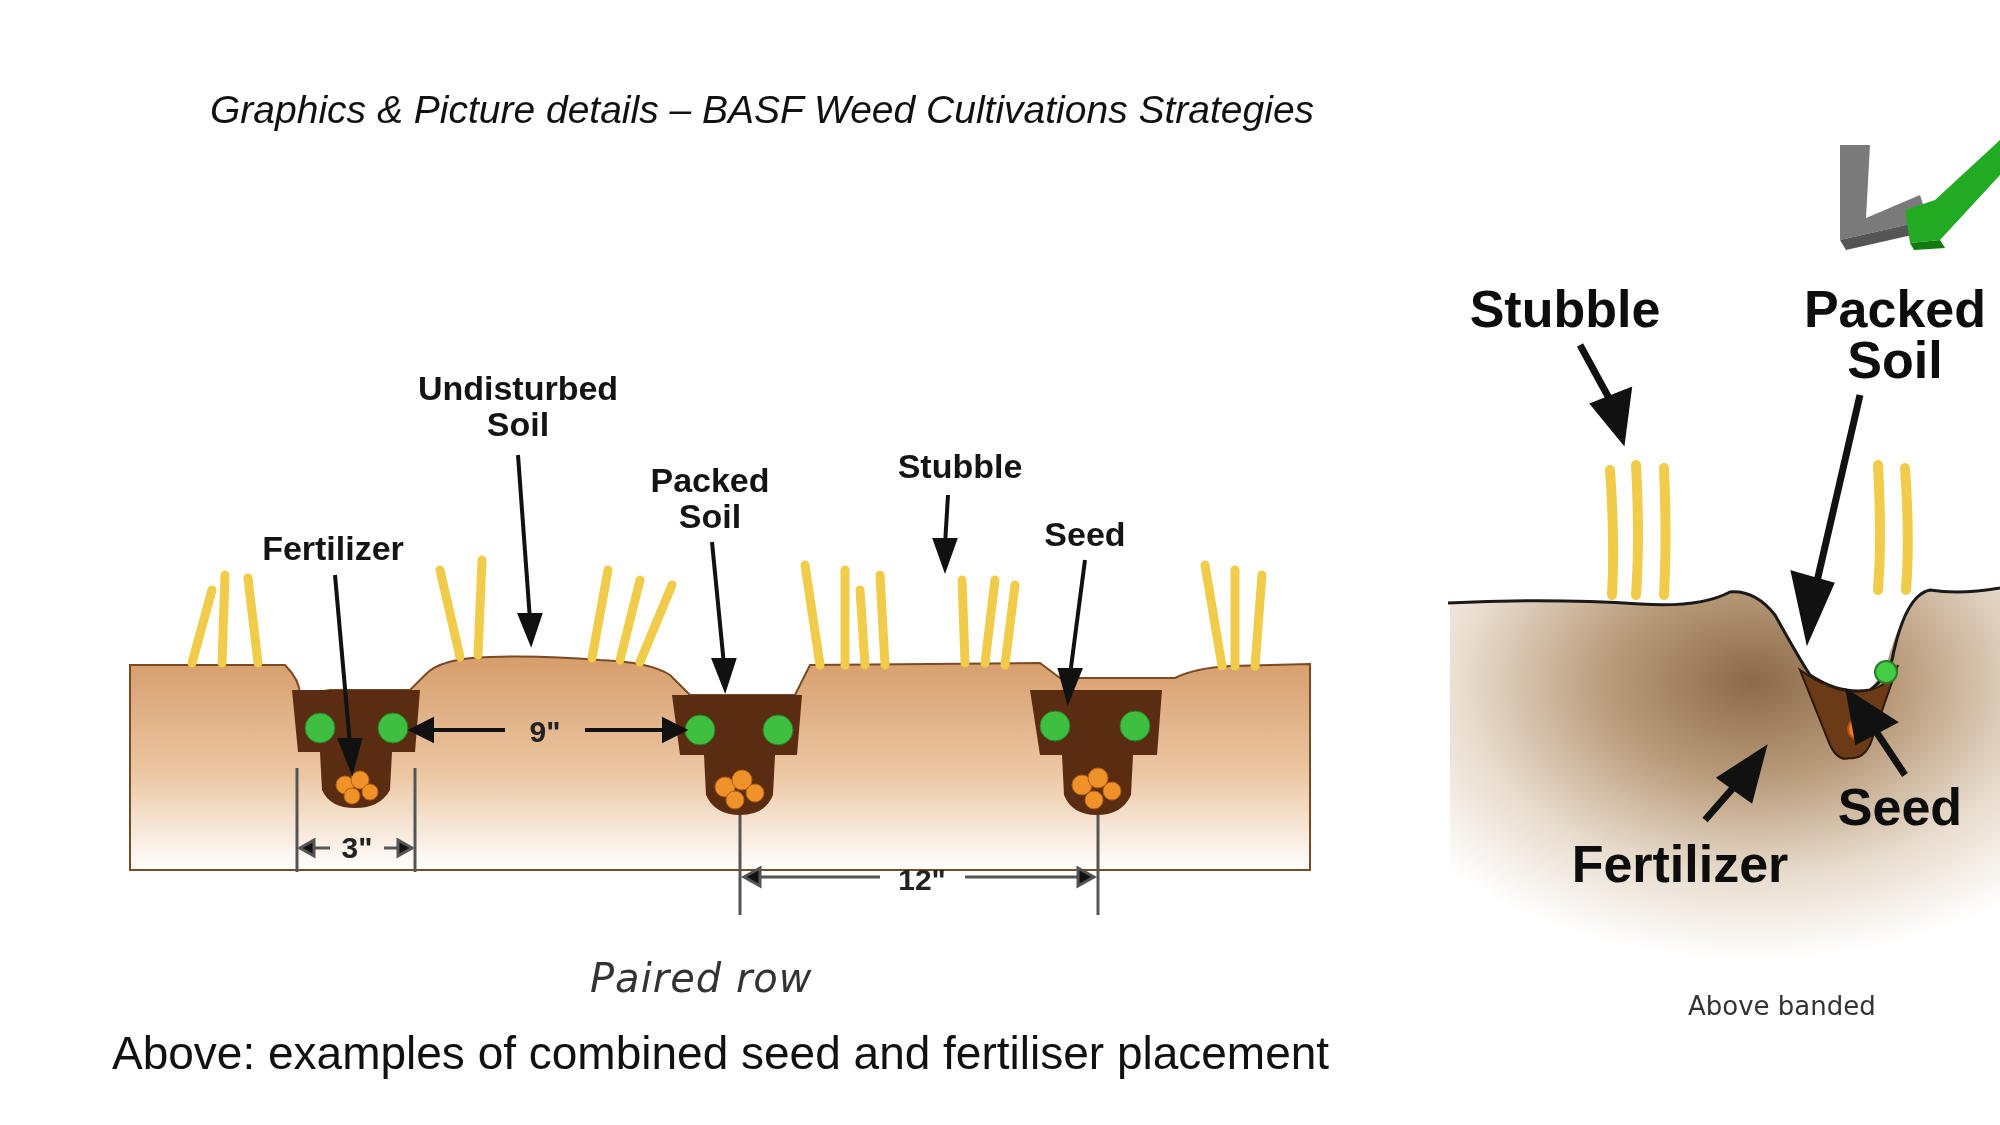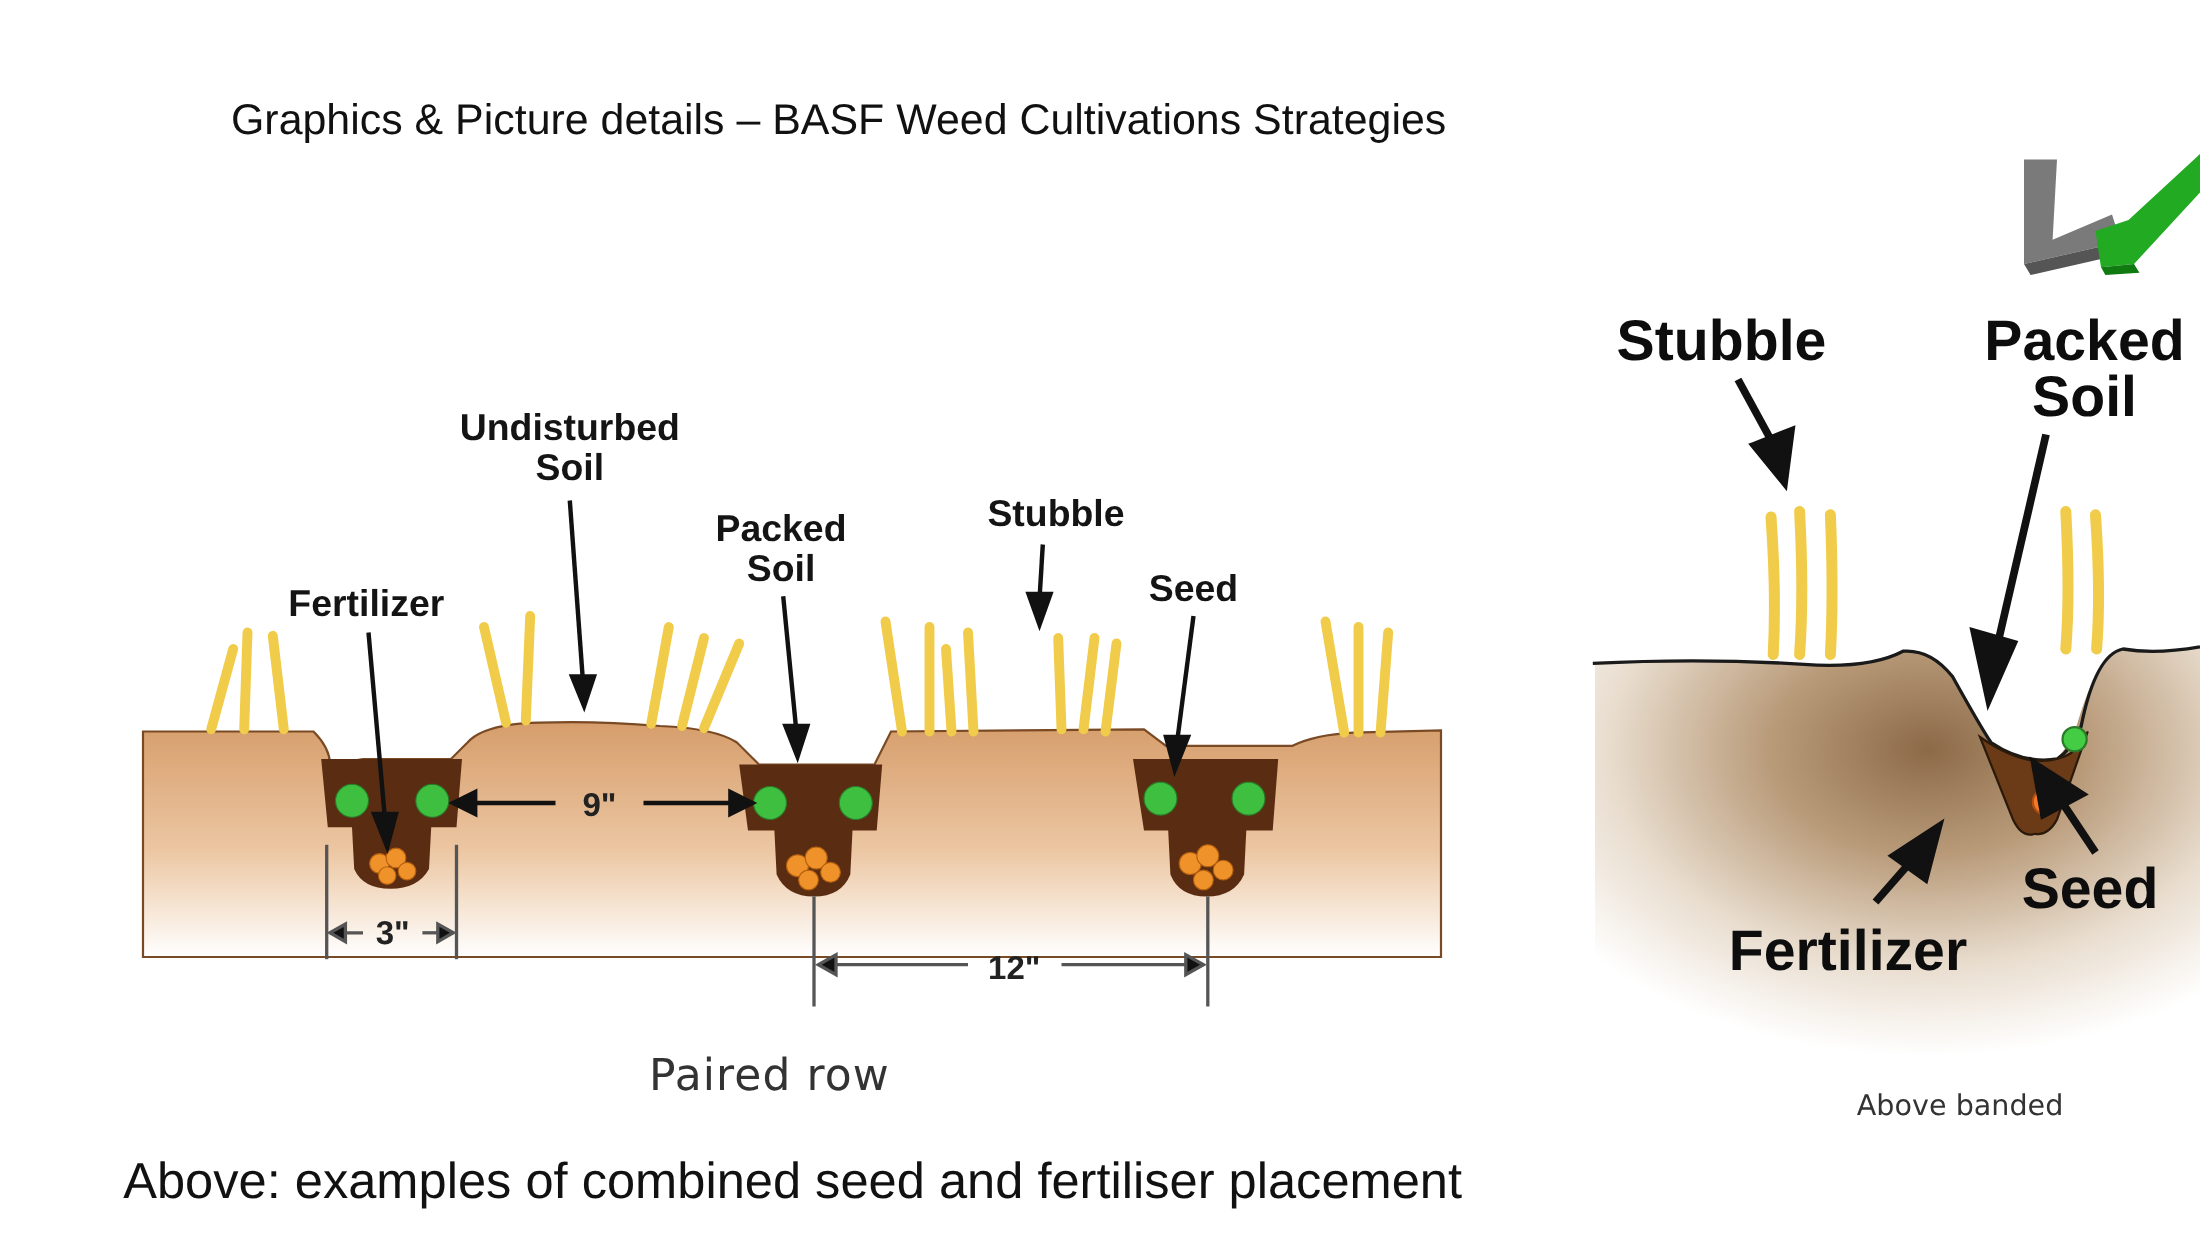--- a/index.html
+++ b/index.html
@@ -5,7 +5,7 @@
   html, body { margin:0; padding:0; background:#ffffff; }
   body { width:2000px; height:1125px; position:relative; overflow:hidden; font-family:"Liberation Sans", sans-serif; }
   .abs { position:absolute; }
-  .slide-title { left:210px; top:88px; font-size:39px; color:#111; white-space:nowrap; }
+  .slide-title { left:210px; top:88px; font-size:39px; color:#111; white-space:nowrap;font-style:italic; }
   .caption-main { left:112px; top:1026px; font-size:46px; color:#111; white-space:nowrap;margin-top:20px; }
   .caption-paired { left:590px; top:955px; font-size:40px; color:#333; font-family:"DejaVu Sans", sans-serif; letter-spacing:1px; white-space:nowrap; }
   .caption-side { left:1688px; top:991px; font-size:26px; color:#333; font-family:"DejaVu Sans", sans-serif; white-space:nowrap; }

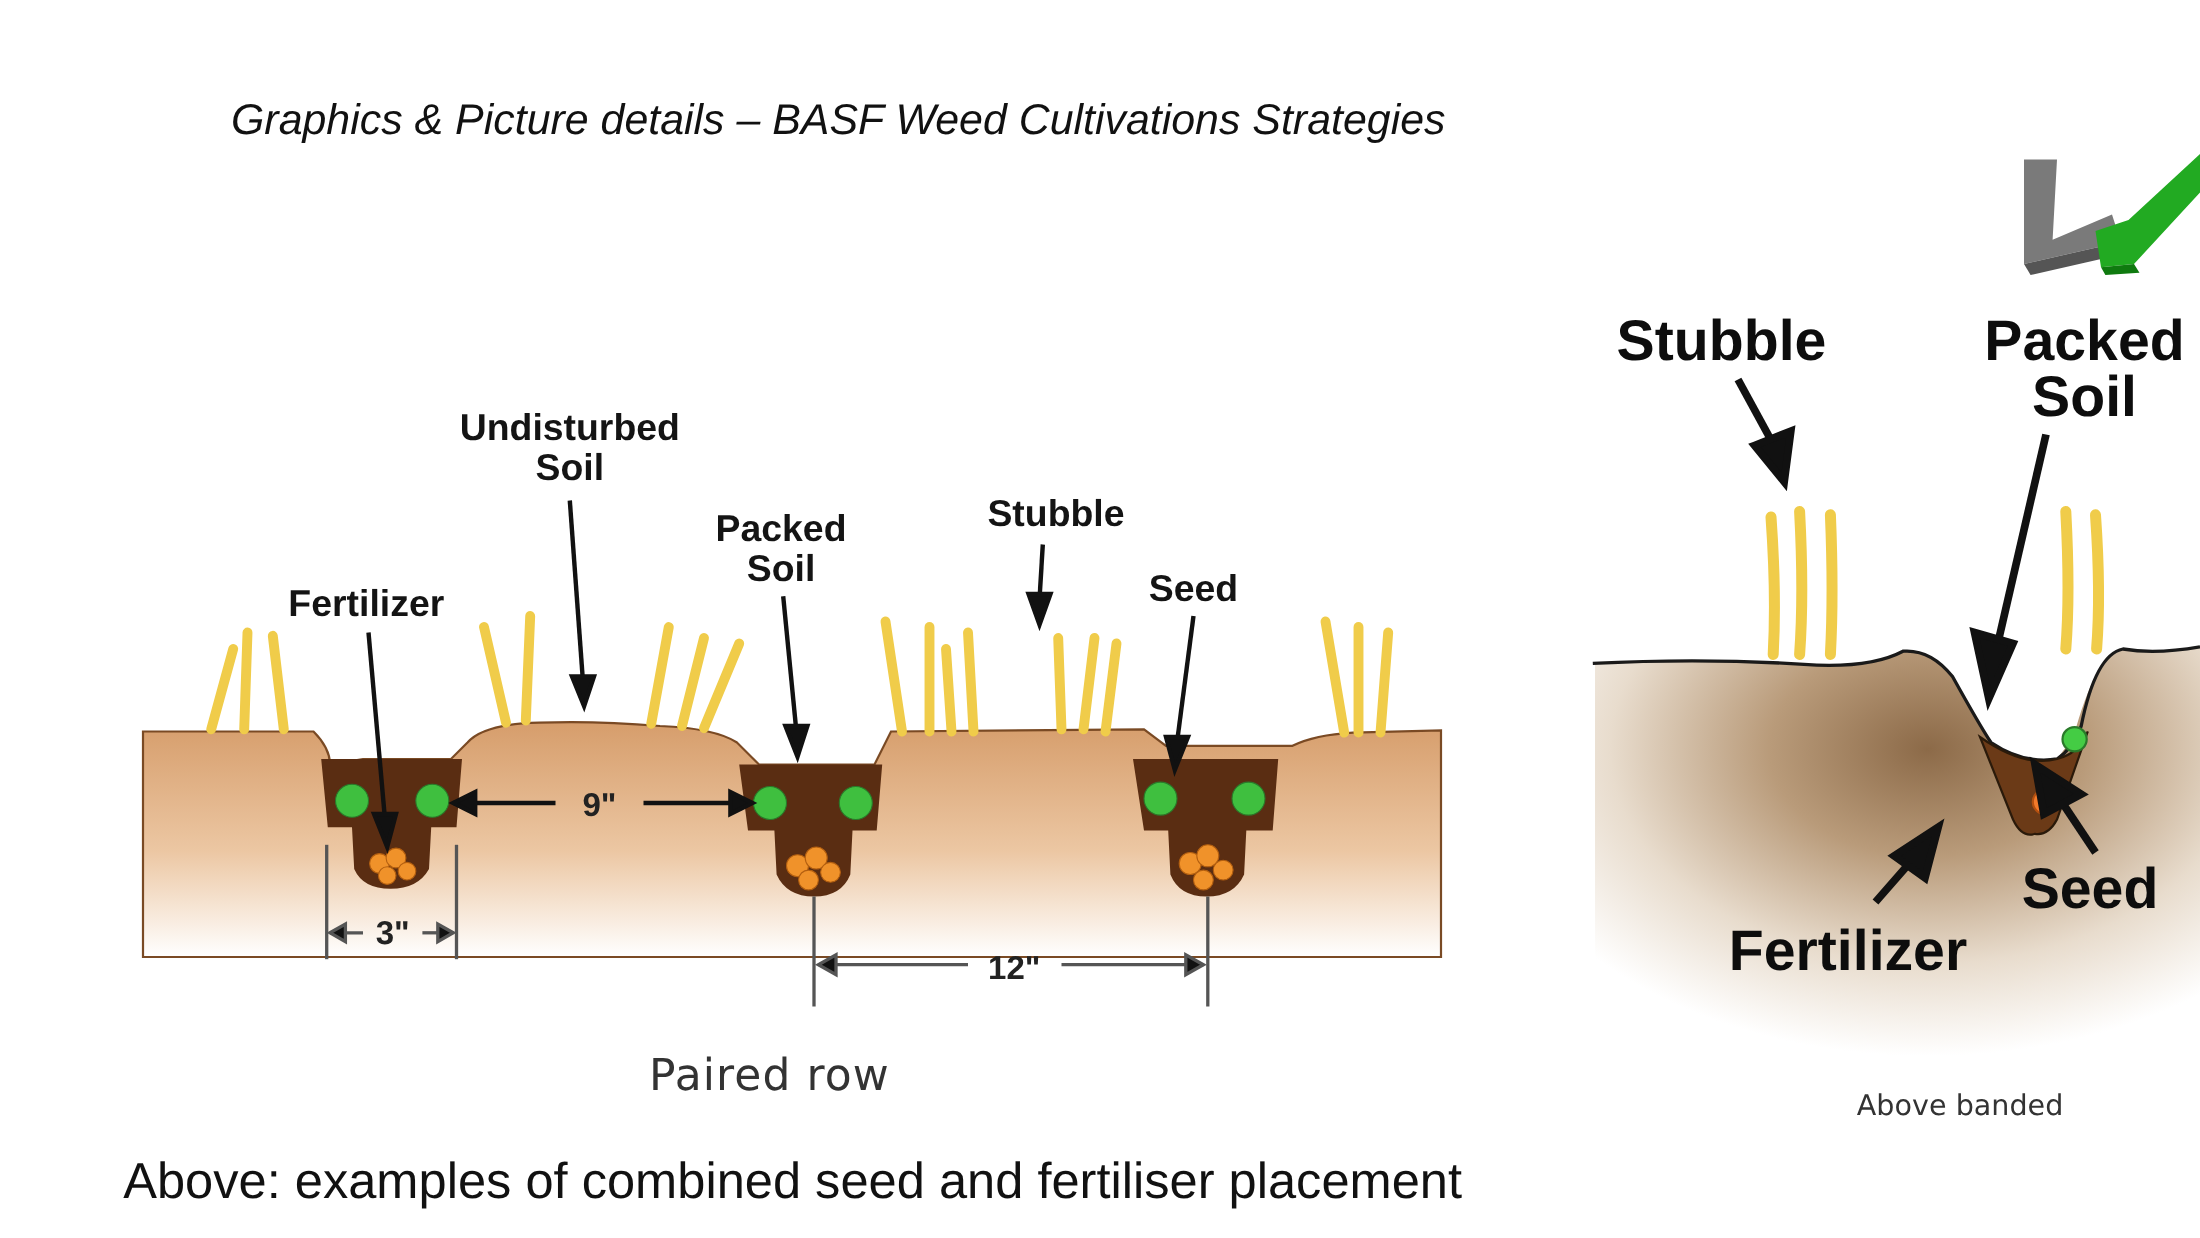--- a/index.html
+++ b/index.html
@@ -7,7 +7,7 @@
   .abs { position:absolute; }
   .slide-title { left:210px; top:88px; font-size:39px; color:#111; white-space:nowrap;font-style:italic; }
   .caption-main { left:112px; top:1026px; font-size:46px; color:#111; white-space:nowrap;margin-top:20px; }
-  .caption-paired { left:590px; top:955px; font-size:40px; color:#333; font-family:"DejaVu Sans", sans-serif; letter-spacing:1px; white-space:nowrap; }
+  .caption-paired { left:590px; top:955px; font-size:40px; color:#333; font-family:"DejaVu Sans", sans-serif; letter-spacing:1px; white-space:nowrap;font-style:italic; }
   .caption-side { left:1688px; top:991px; font-size:26px; color:#333; font-family:"DejaVu Sans", sans-serif; white-space:nowrap; }
   svg text.lbl-l { font-family:"Liberation Sans", sans-serif; font-weight:bold; font-size:34px; fill:#141414; }
   svg text.lbl-r { font-family:"Liberation Sans", sans-serif; font-weight:bold; font-size:52px; fill:#0d0d0d; }

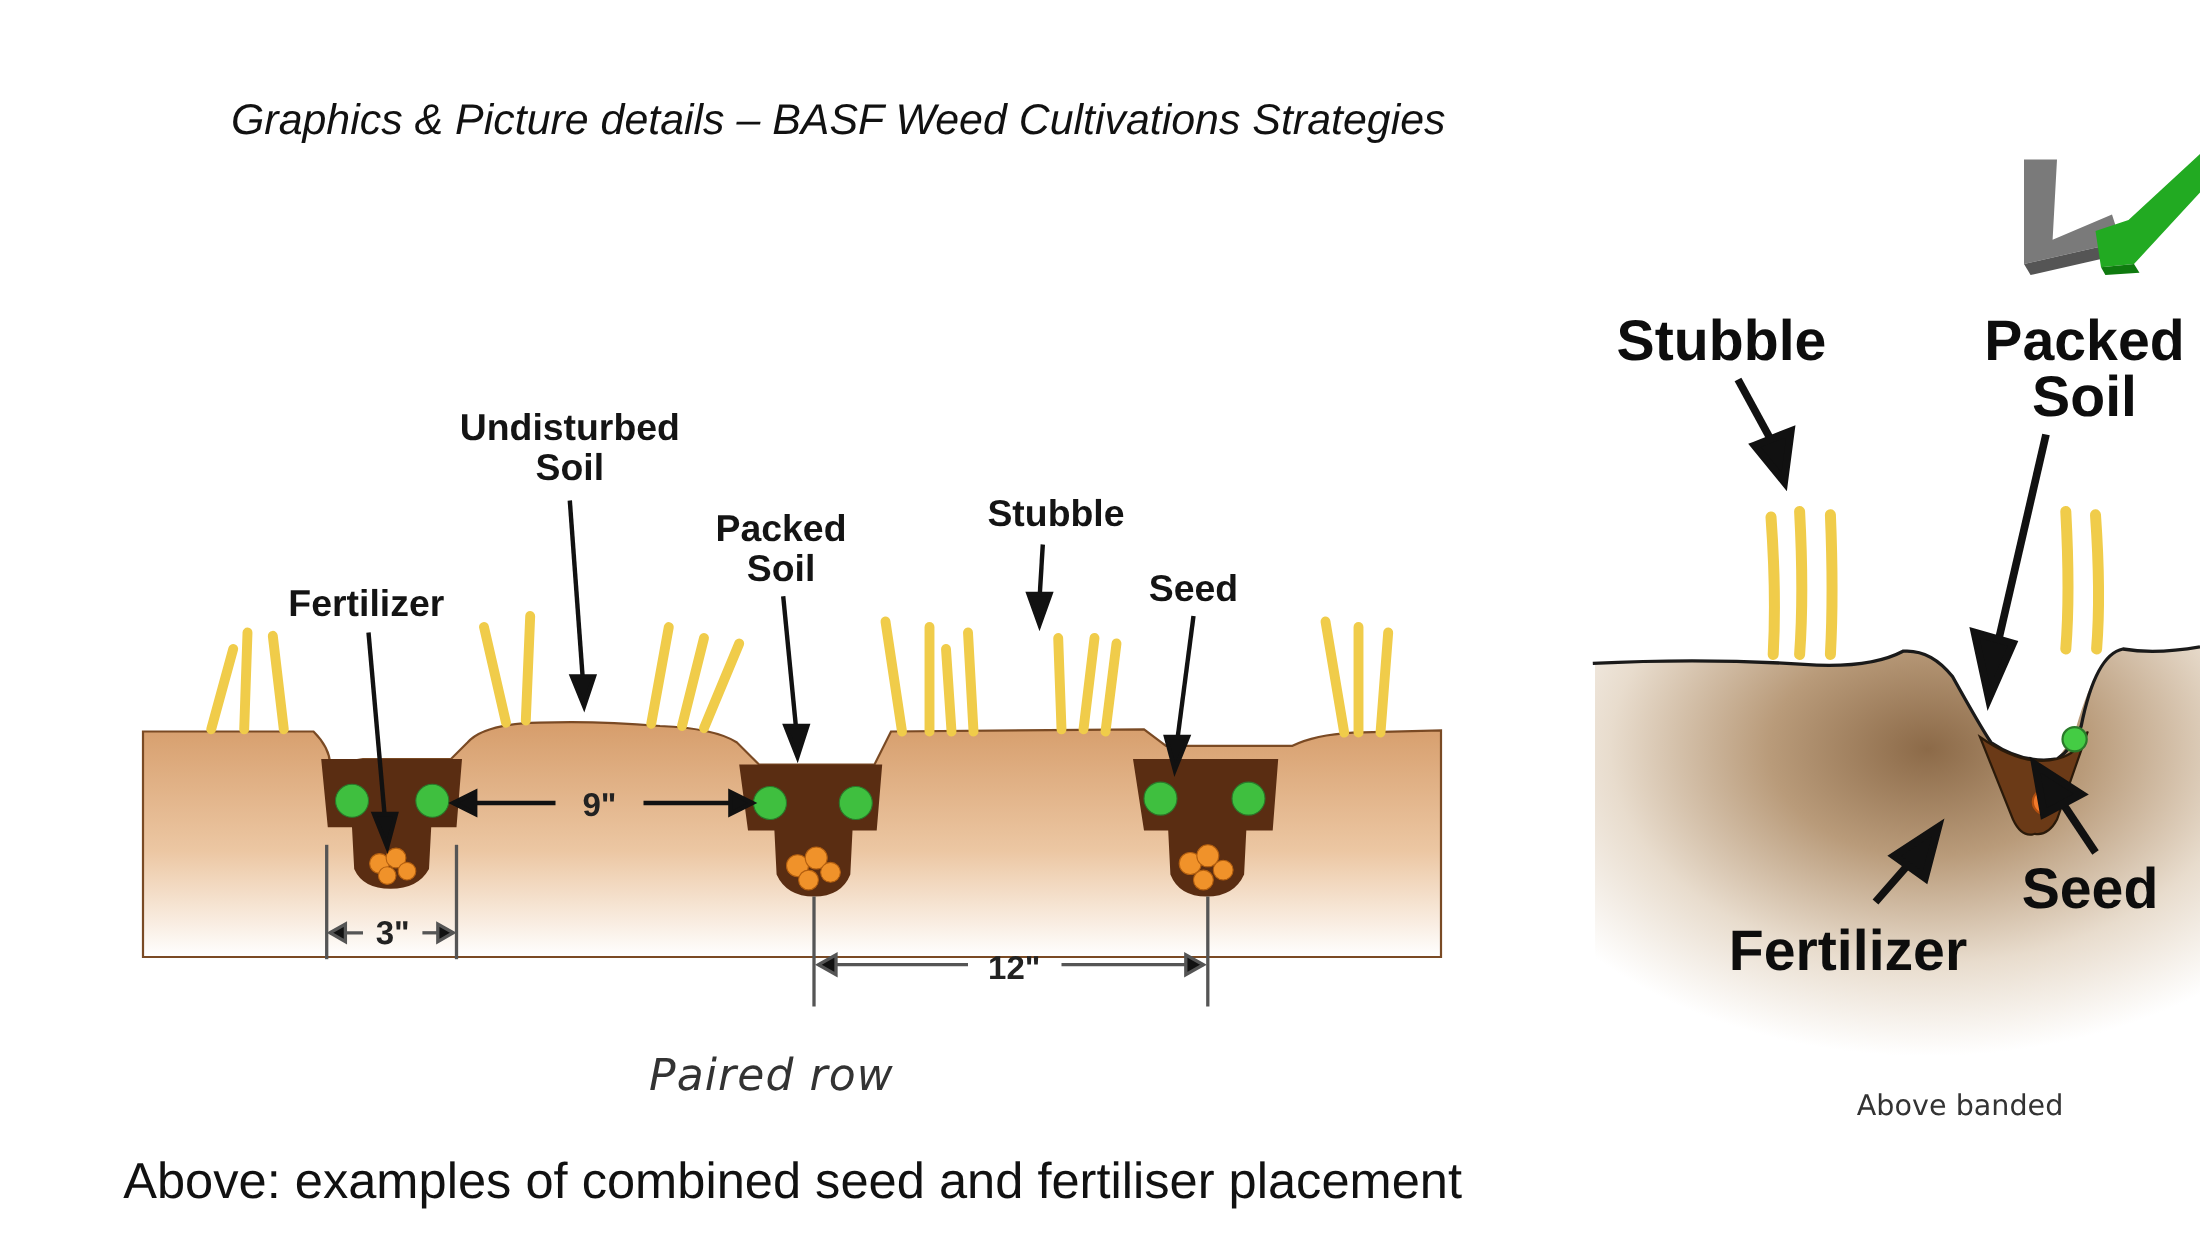--- a/index.html
+++ b/index.html
@@ -6,7 +6,7 @@
   body { width:2000px; height:1125px; position:relative; overflow:hidden; font-family:"Liberation Sans", sans-serif; }
   .abs { position:absolute; }
   .slide-title { left:210px; top:88px; font-size:39px; color:#111; white-space:nowrap;font-style:italic; }
-  .caption-main { left:112px; top:1026px; font-size:46px; color:#111; white-space:nowrap;margin-top:20px; }
+  .caption-main { left:112px; top:1026px; font-size:46px; color:#111; white-space:nowrap; }
   .caption-paired { left:590px; top:955px; font-size:40px; color:#333; font-family:"DejaVu Sans", sans-serif; letter-spacing:1px; white-space:nowrap;font-style:italic; }
   .caption-side { left:1688px; top:991px; font-size:26px; color:#333; font-family:"DejaVu Sans", sans-serif; white-space:nowrap; }
   svg text.lbl-l { font-family:"Liberation Sans", sans-serif; font-weight:bold; font-size:34px; fill:#141414; }

